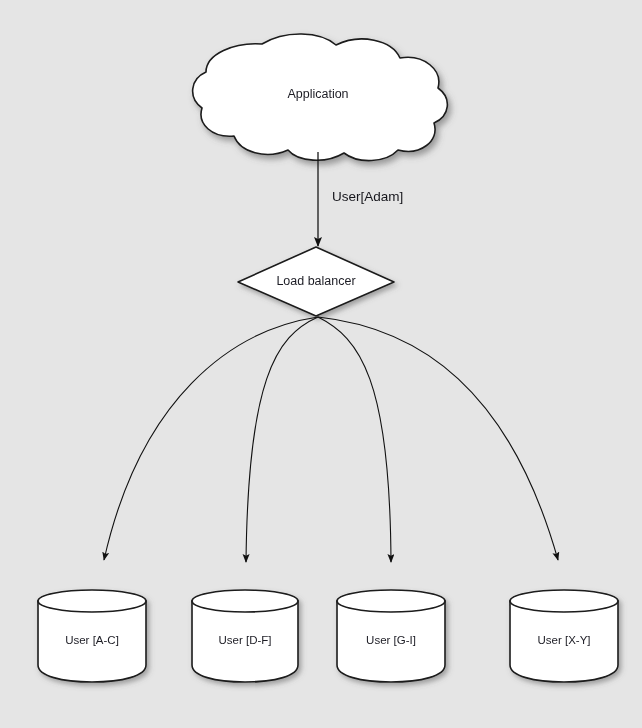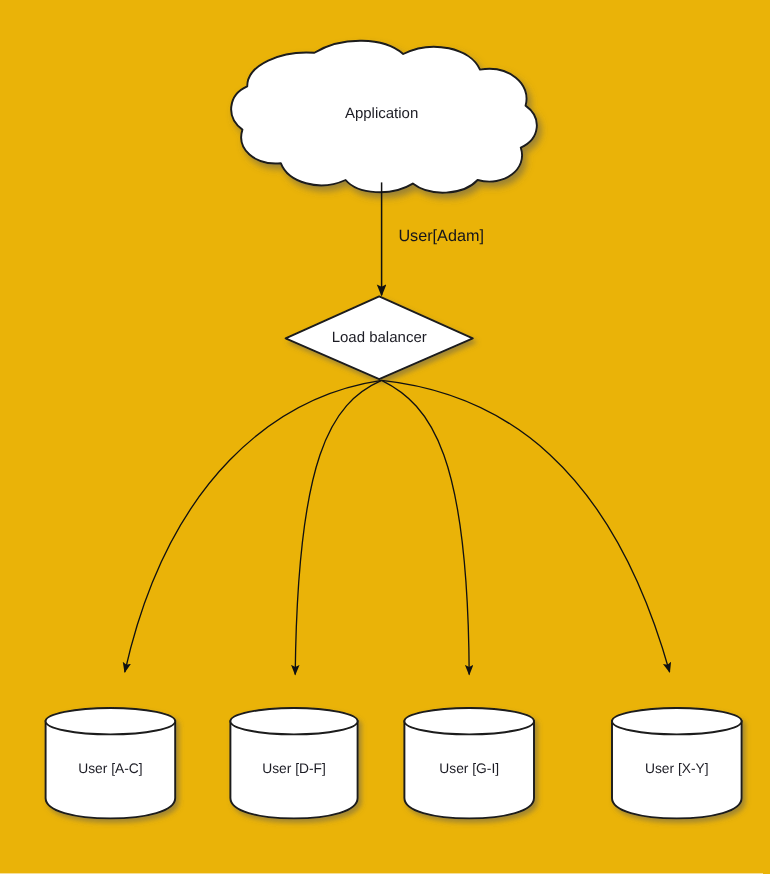--- a/index.html
+++ b/index.html
@@ -18,7 +18,7 @@
     position: relative;
     width: 642px;
     height: 728px;
-    background: #eab308;
+    background: #e5e5e5;
   }
   svg.diagram-svg {
     position: absolute;

